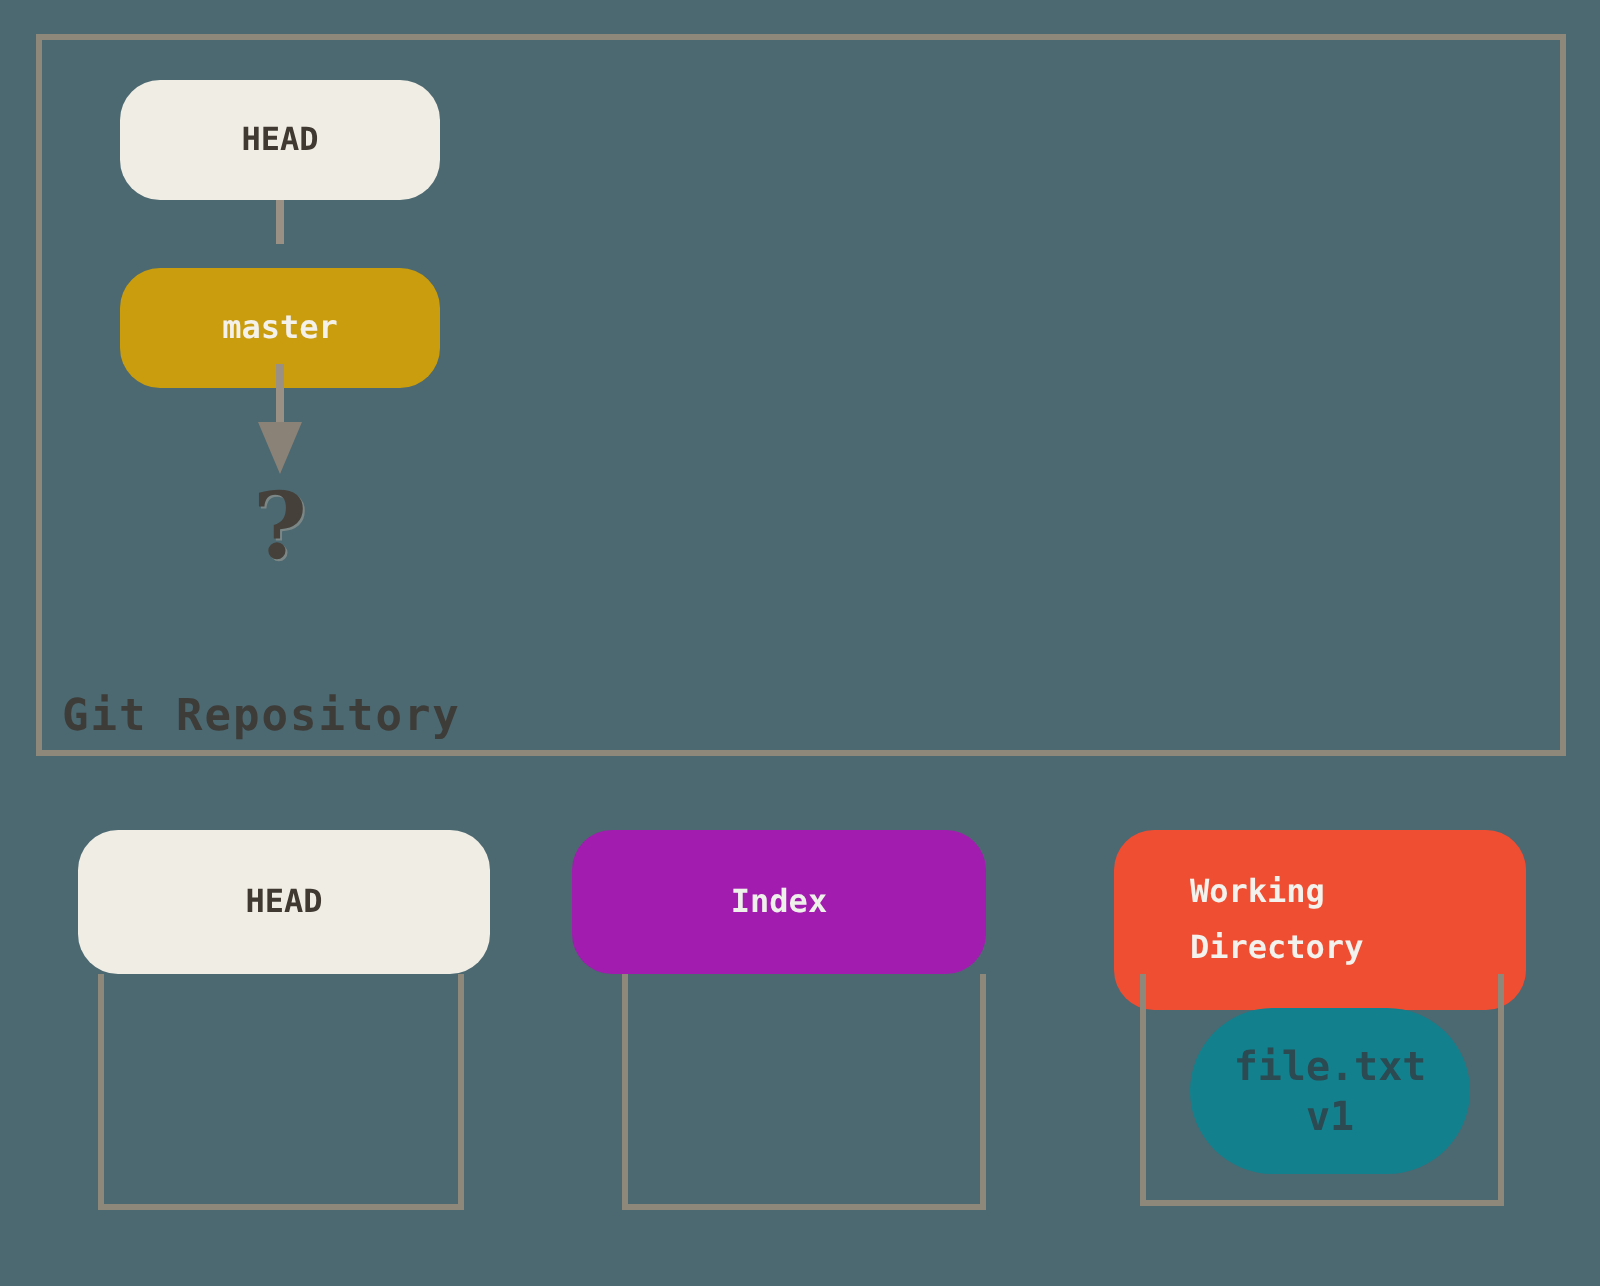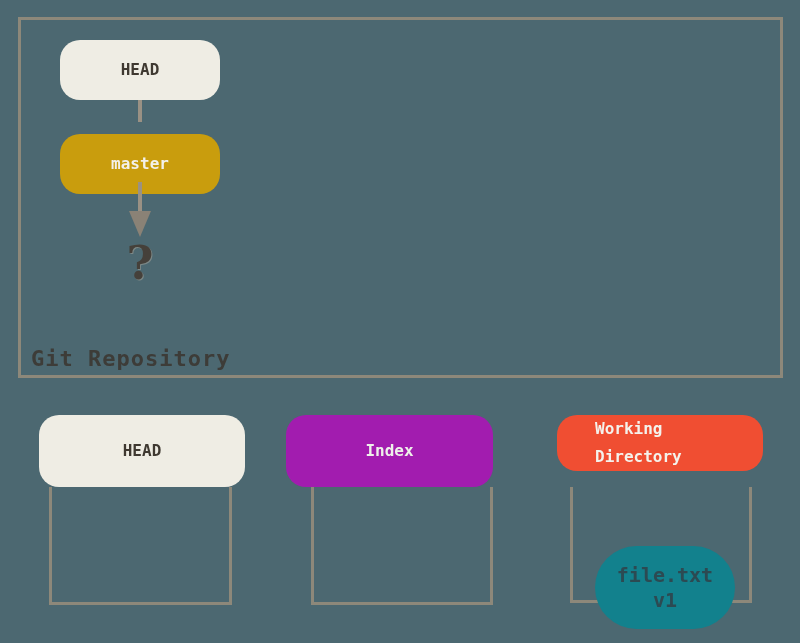--- a/index.html
+++ b/index.html
@@ -55,7 +55,7 @@
   
   .area-head {left:39px; top:415px;width:206px;height:72px;background:#efede4;color:#3f3931;}
   .area-index{left:286px;top:415px;width:207px;height:72px;background:#a21caf;color:#eef0ea;}
-  .area-wd   {left:557px;top:415px;width:206px;height:56px;background:#f04e32;color:#f4f2ec;
+  .area-wd   {left:557px;top:415px;width:206px;height:90px;background:#f04e32;color:#f4f2ec;
               padding:0 38px;}
 
   .bucket{

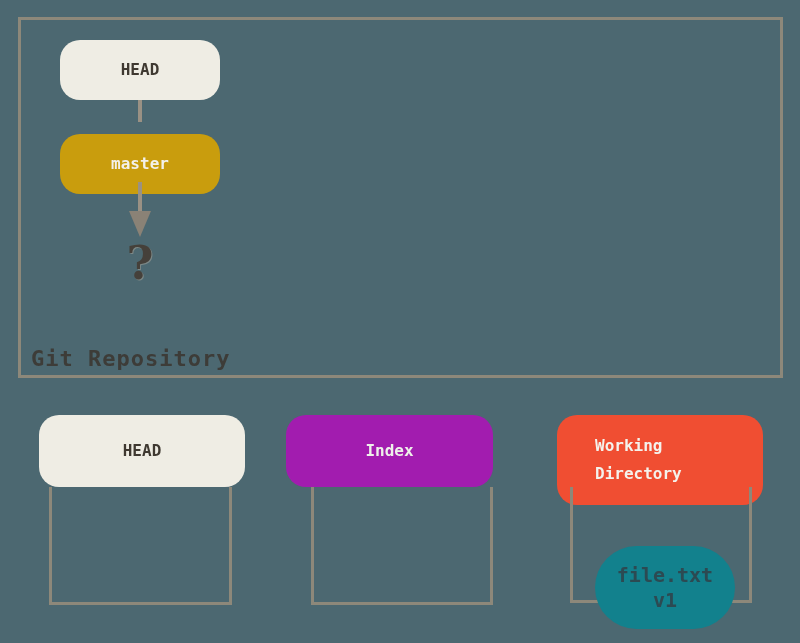--- a/index.html
+++ b/index.html
@@ -70,7 +70,7 @@
     position:absolute;left:595px;top:504px;width:140px;height:83px;
     background:#12818d;border-radius:42px;
     display:flex;flex-direction:column;align-items:center;justify-content:center;
-    font-size:20px;font-weight:bold;line-height:25px;color:#2c4a52;margin-top:42px;
+    font-size:20px;font-weight:bold;line-height:25px;color:#2c4a52;
   }
 </style>
 </head>

